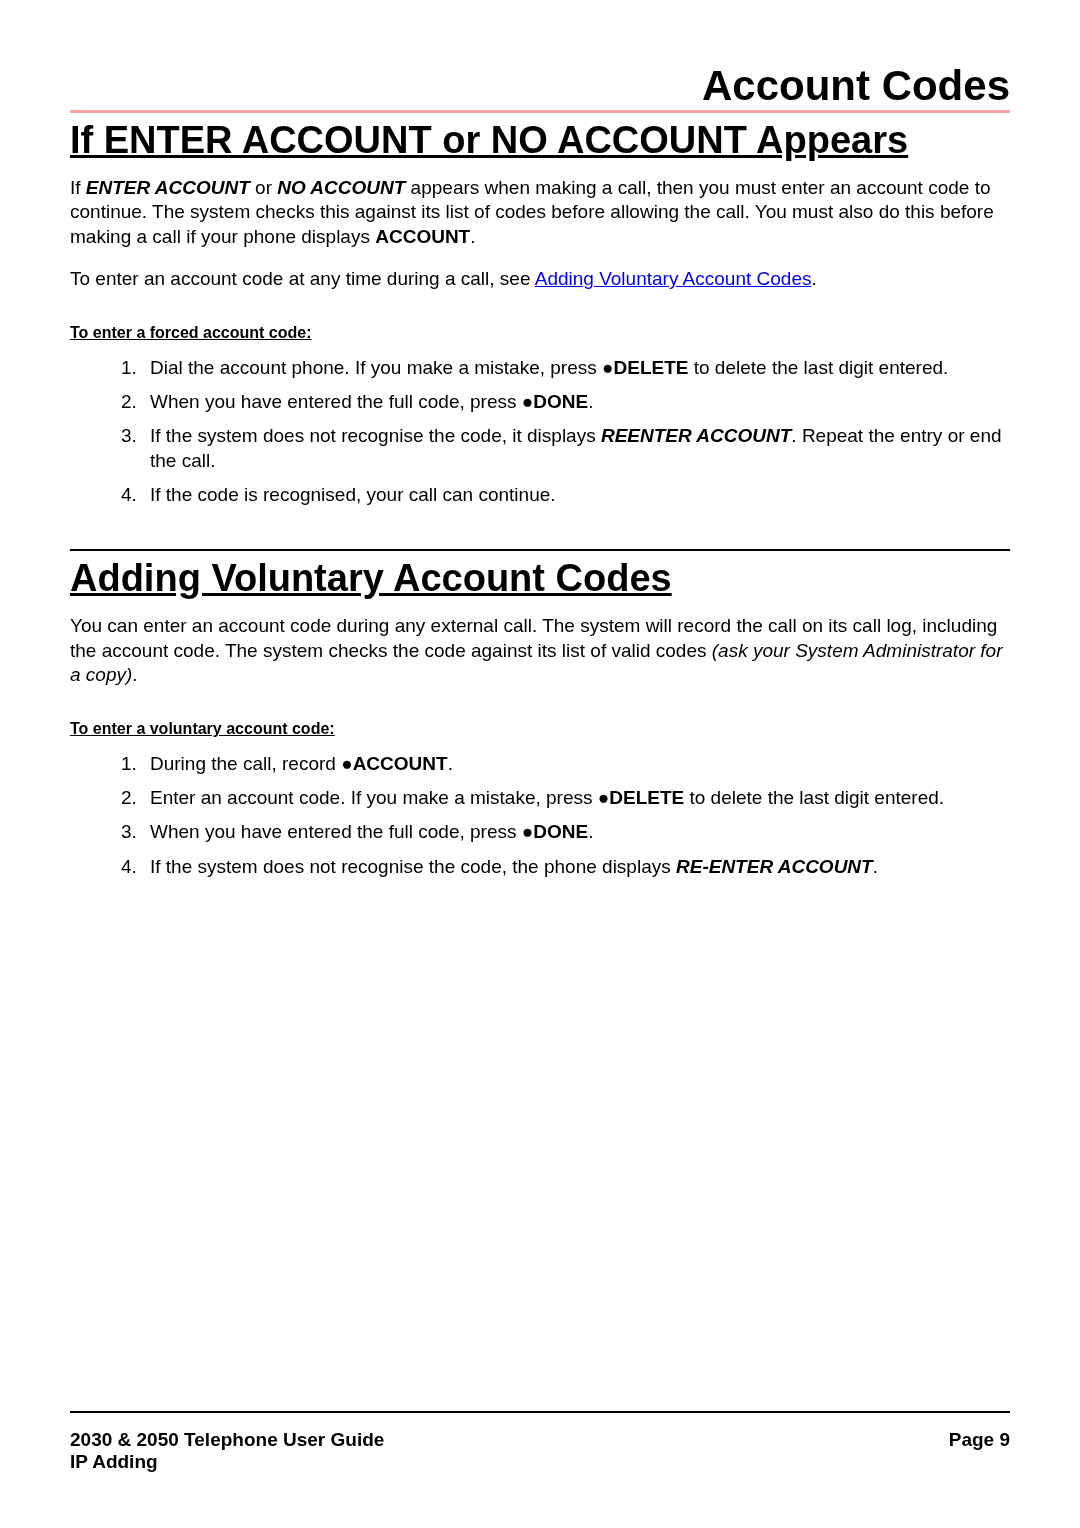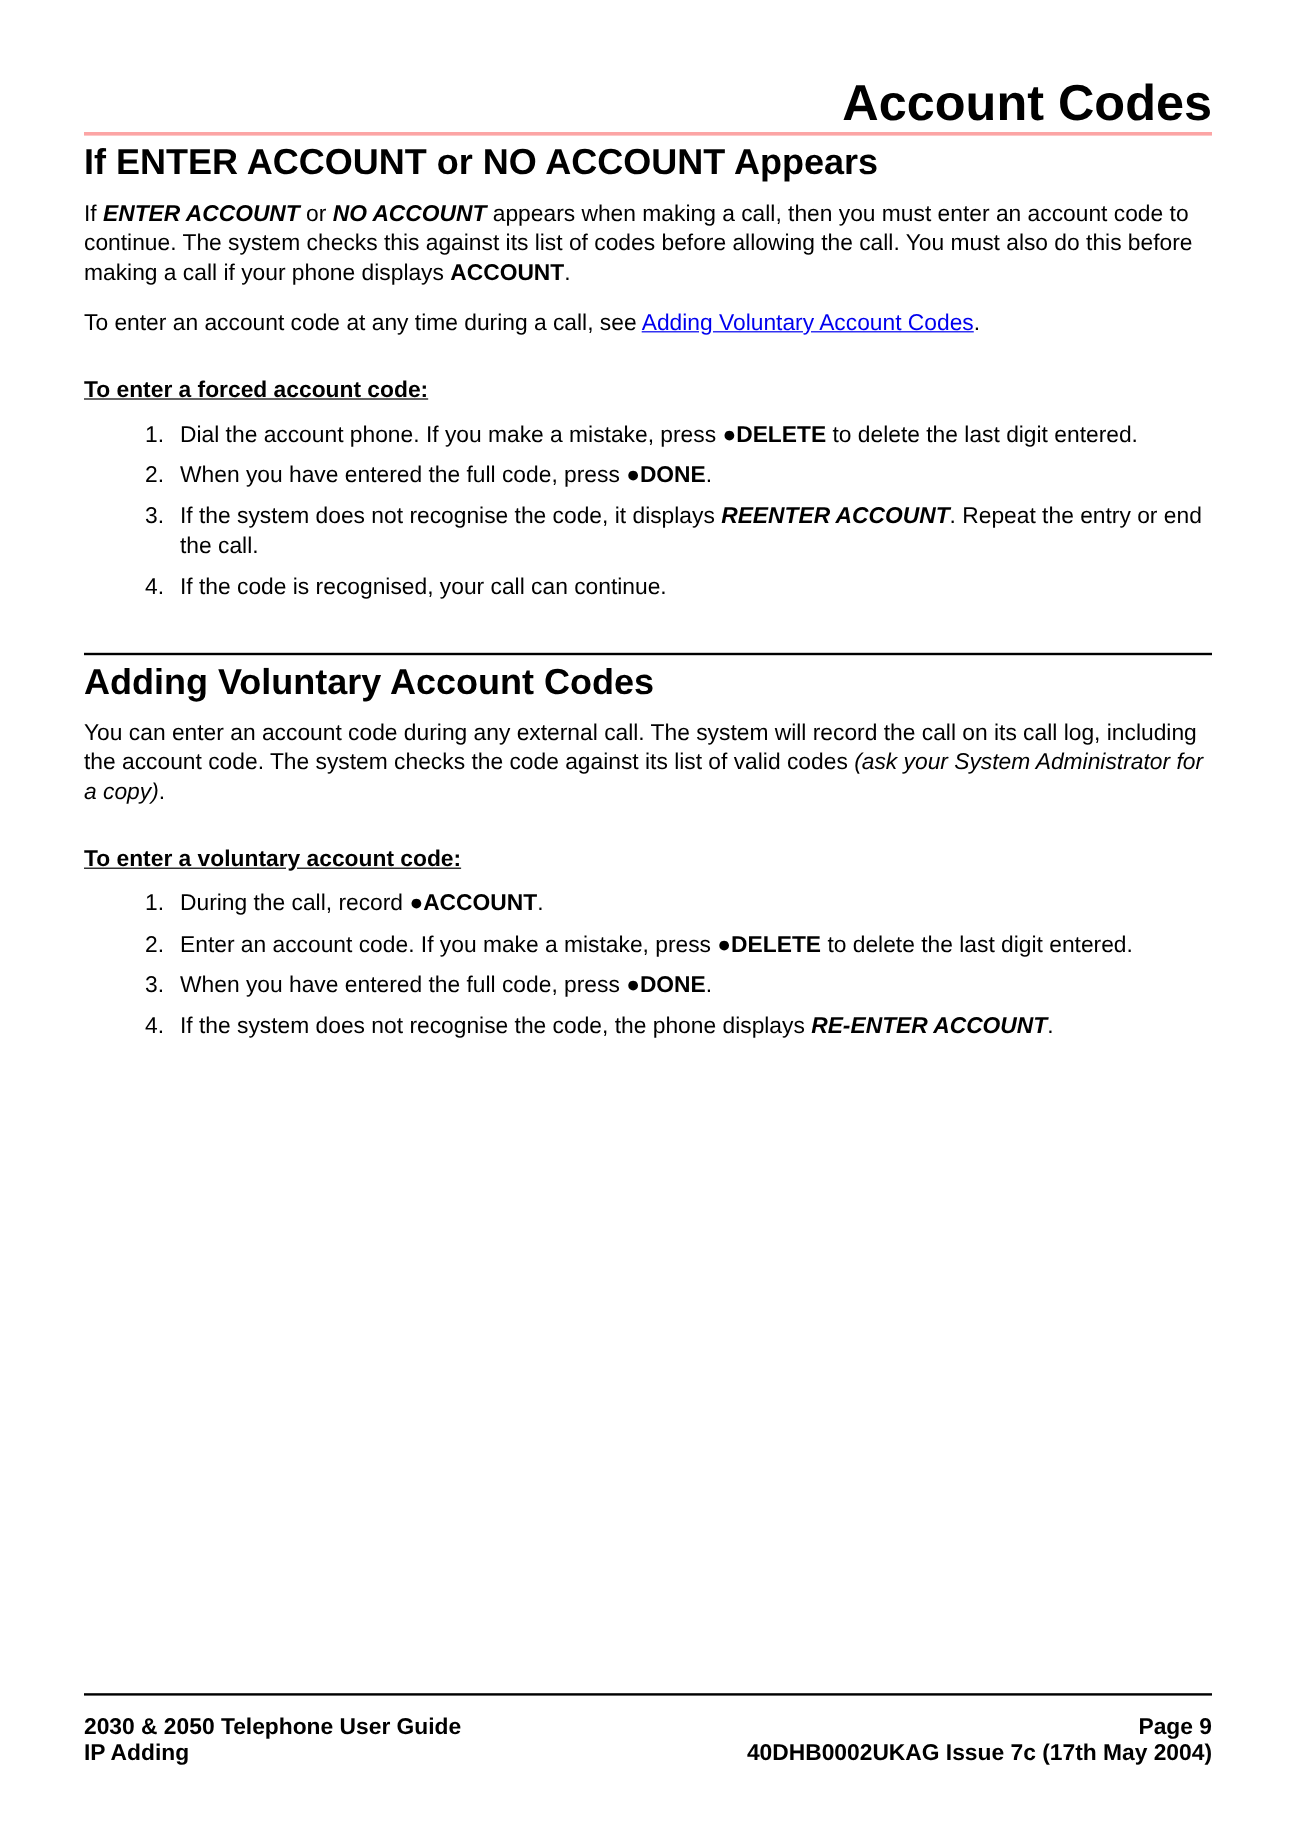--- a/index.html
+++ b/index.html
@@ -26,9 +26,10 @@
       text-align: right;
     }
     h2 {
-      font-size: 30px;
+      font-size: 38px;
       font-weight: bold;
       margin-top: 6px;
+      text-decoration: underline;
     }
     .section2-title {
       border-top: 2px solid #000;

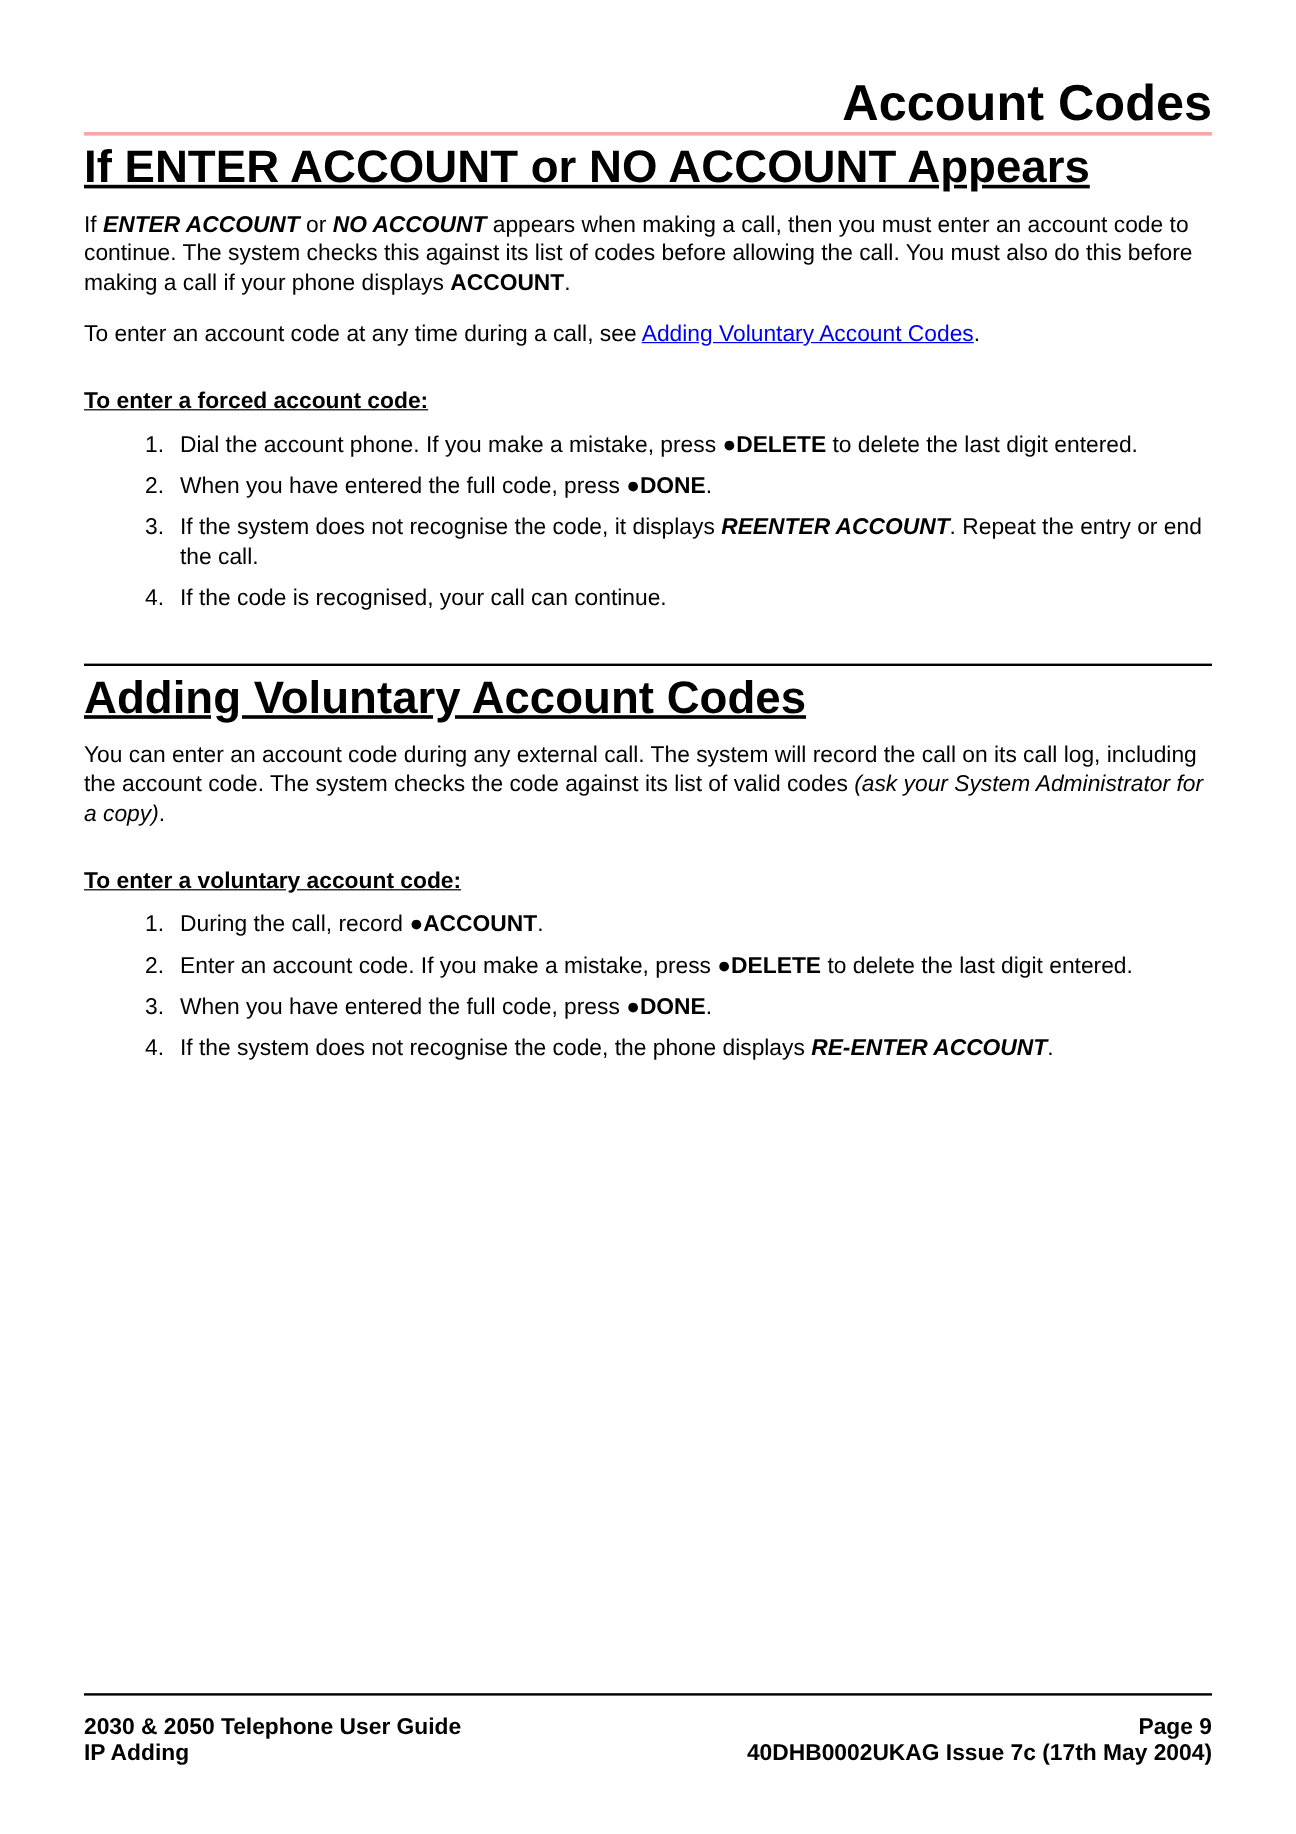--- a/index.html
+++ b/index.html
@@ -59,7 +59,7 @@
       text-decoration: underline;
     }
     .subhead {
-      font-size: 19px;
+      font-size: 16px;
       font-weight: bold;
       text-decoration: underline;
       margin-top: 32px;

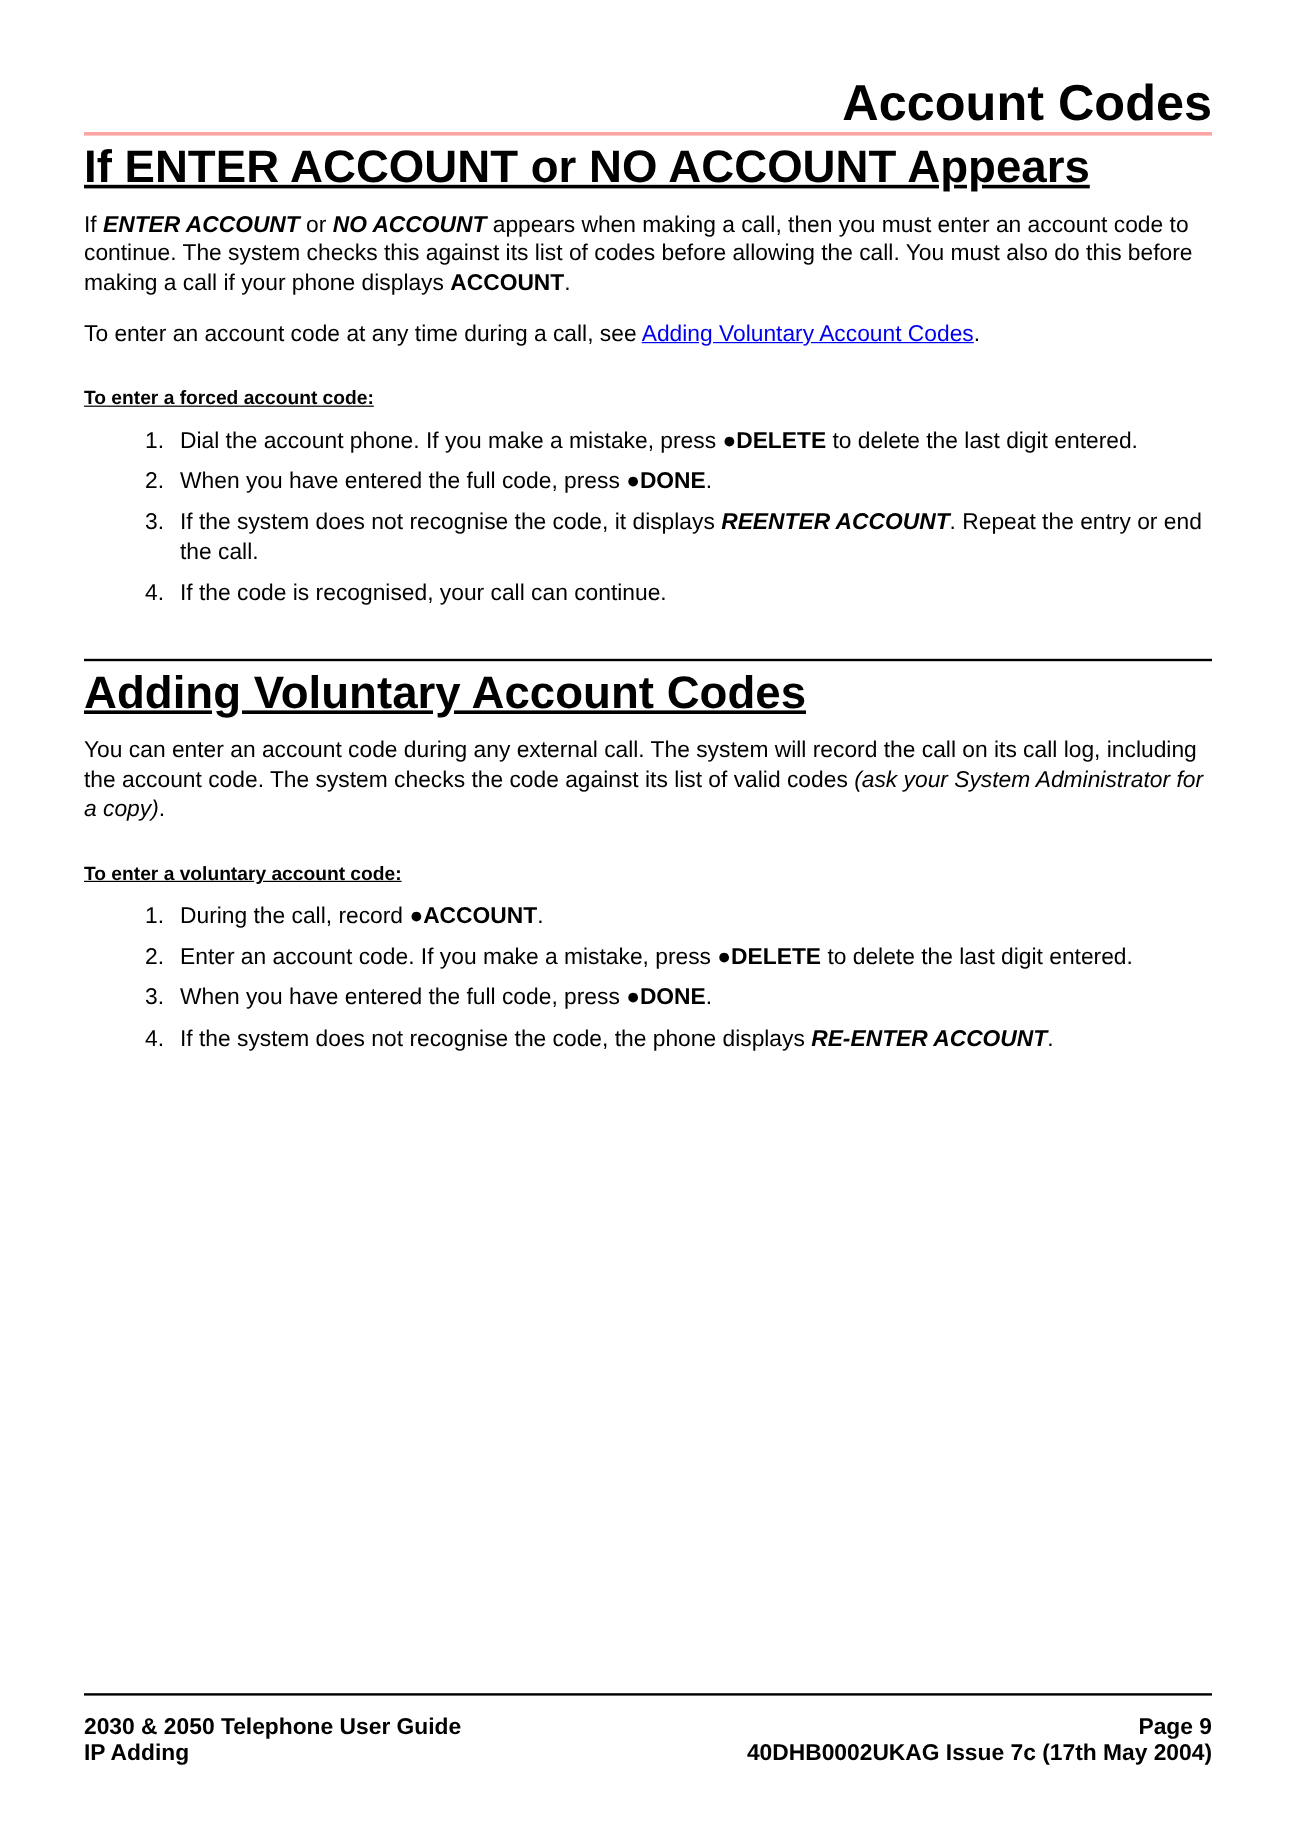--- a/index.html
+++ b/index.html
@@ -156,7 +156,6 @@
   </div>
   <div class="footer-row">
     <span>IP Adding</span>
-    <span>40DHB0002UKAG Issue 7c (17th May 2004)</span>
   </div>
 </div>
 

